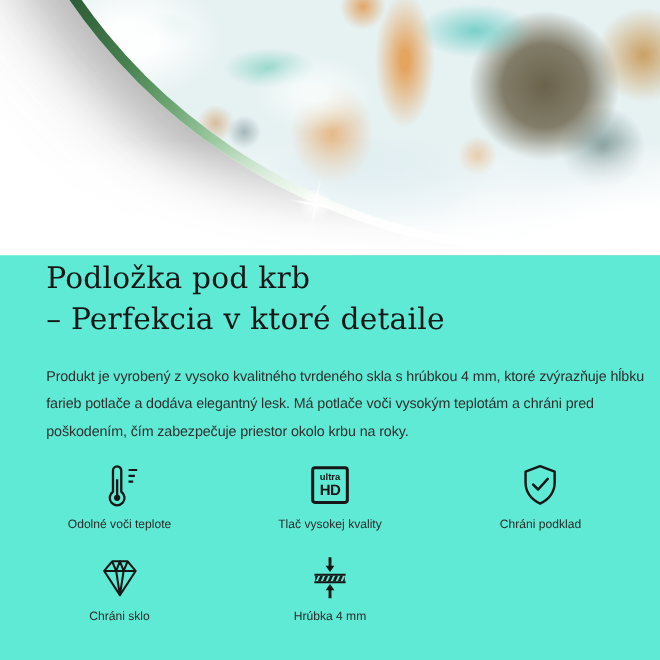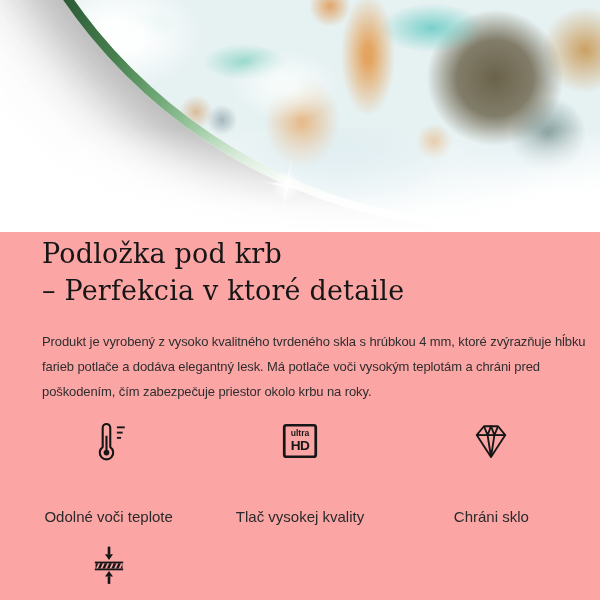--- a/index.html
+++ b/index.html
@@ -8,7 +8,7 @@
     font-family:"Liberation Sans",sans-serif;
     -webkit-font-smoothing:antialiased;
   }
-  .page{position:relative;width:600px;height:600px;background:#fca5a5;}
+  .page{position:relative;width:600px;height:600px;background:#5eead4;}
 
   
   .hero{position:relative;width:600px;height:232px;overflow:hidden;background:#fff;}

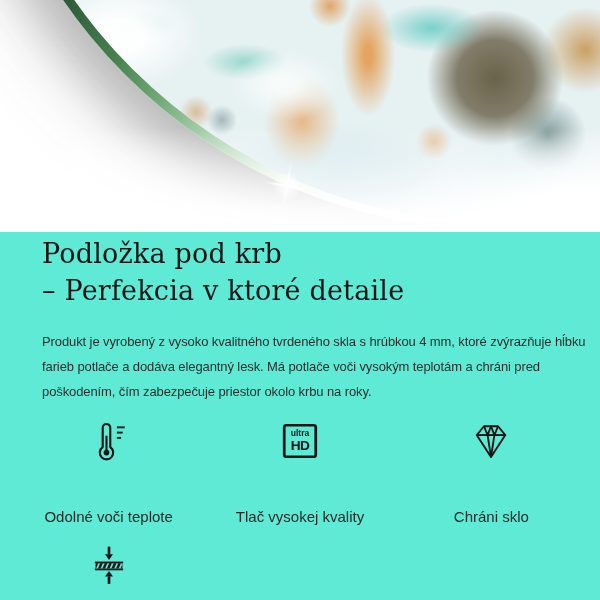--- a/index.html
+++ b/index.html
@@ -72,7 +72,7 @@
 
   
   .features{margin:14px 13px 0;display:grid;grid-template-columns:repeat(3,1fr);row-gap:18px;}
-  .feature{display:flex;flex-direction:column;align-items:center;gap:40px;}
+  .feature{display:flex;flex-direction:column;align-items:center;}
   .ficon{height:46px;display:flex;align-items:center;justify-content:center;}
   .flabel{margin-top:6px;font-size:15px;line-height:14px;color:#2a2a2a;text-align:center;}
   svg{display:block;}

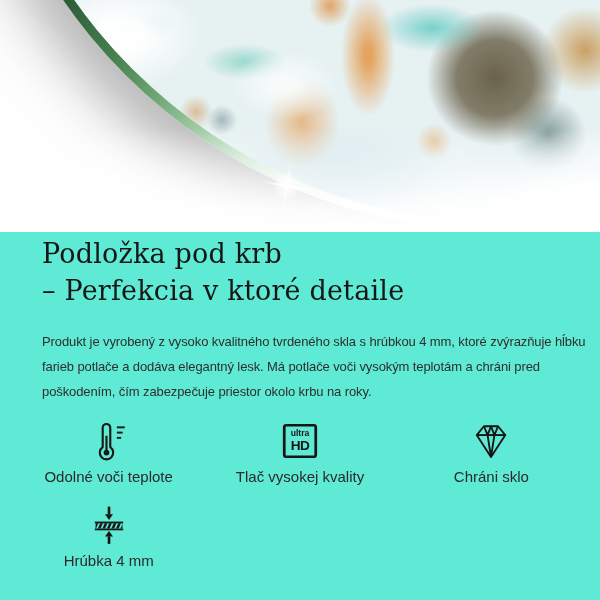--- a/index.html
+++ b/index.html
@@ -74,7 +74,7 @@
   .features{margin:14px 13px 0;display:grid;grid-template-columns:repeat(3,1fr);row-gap:18px;}
   .feature{display:flex;flex-direction:column;align-items:center;}
   .ficon{height:46px;display:flex;align-items:center;justify-content:center;}
-  .flabel{margin-top:6px;font-size:15px;line-height:14px;color:#2a2a2a;text-align:center;}
+  .flabel{margin-top:6px;font-size:11px;line-height:14px;color:#2a2a2a;text-align:center;}
   svg{display:block;}
 </style>
 </head>

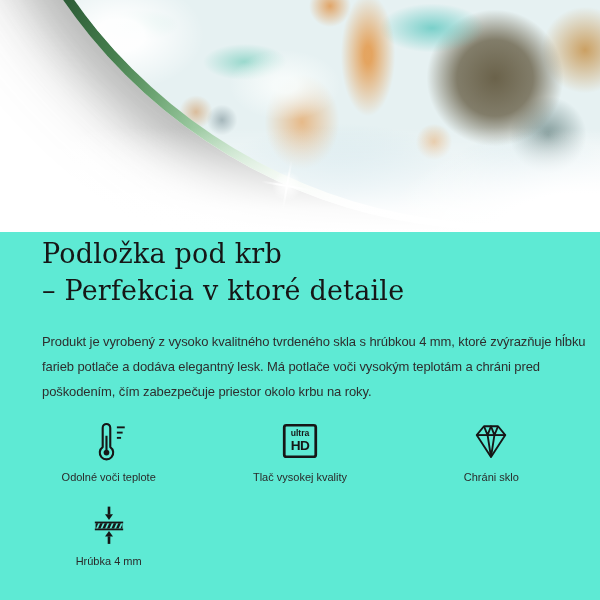--- a/index.html
+++ b/index.html
@@ -129,6 +129,15 @@
       <div class="flabel">Tlač vysokej kvality</div>
     </div>
 
+    <div class="feature">
+      <div class="ficon">
+        <svg width="42" height="42" viewBox="0 0 40 40" fill="none" stroke="#161616">
+          <path d="M20 3.6 L32.6 8.4 V17.6 C32.6 26.4 27.2 32.6 20 36 C12.8 32.6 7.4 26.4 7.4 17.6 V8.4 Z" stroke-width="2.1" stroke-linejoin="round"></path>
+          <path d="M14 19.6 L18.3 23.8 L26.6 14.6" stroke-width="2.2" stroke-linecap="round" stroke-linejoin="round"></path>
+        </svg>
+      </div>
+      <div class="flabel">Chráni podklad</div>
+    </div>
 
     <div class="feature">
       <div class="ficon">

